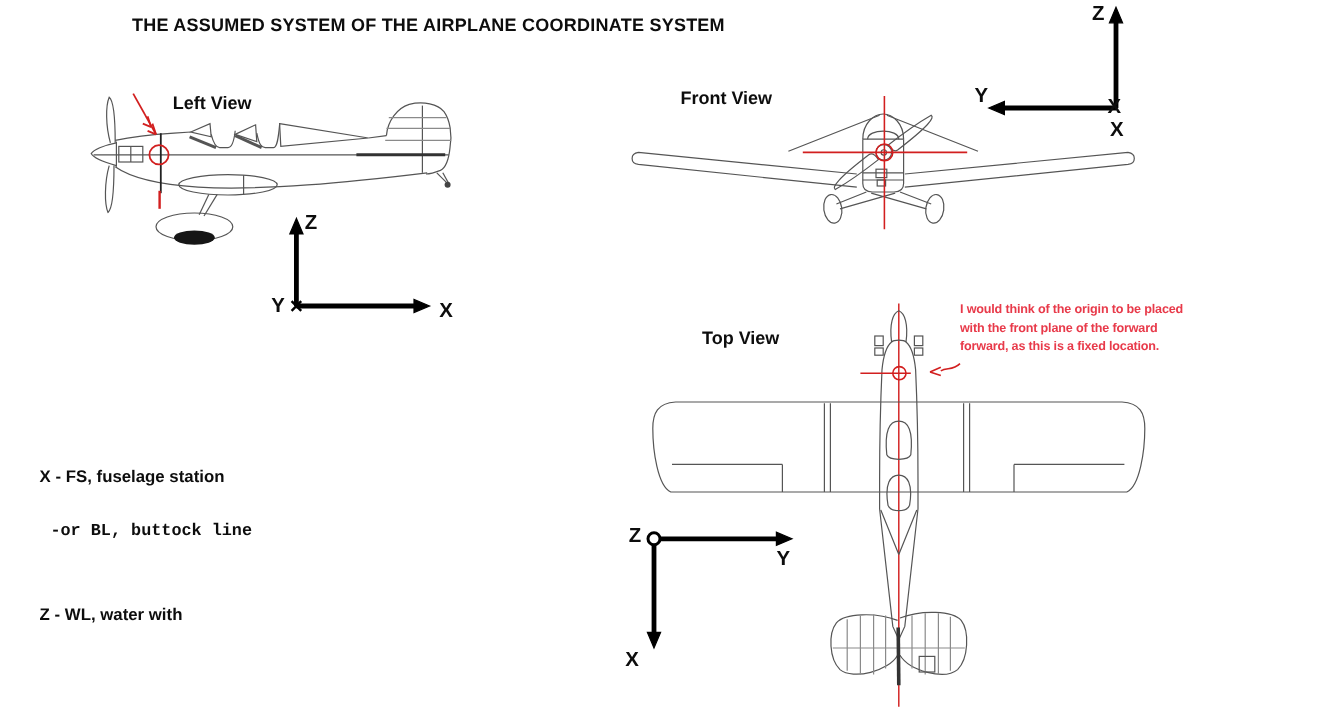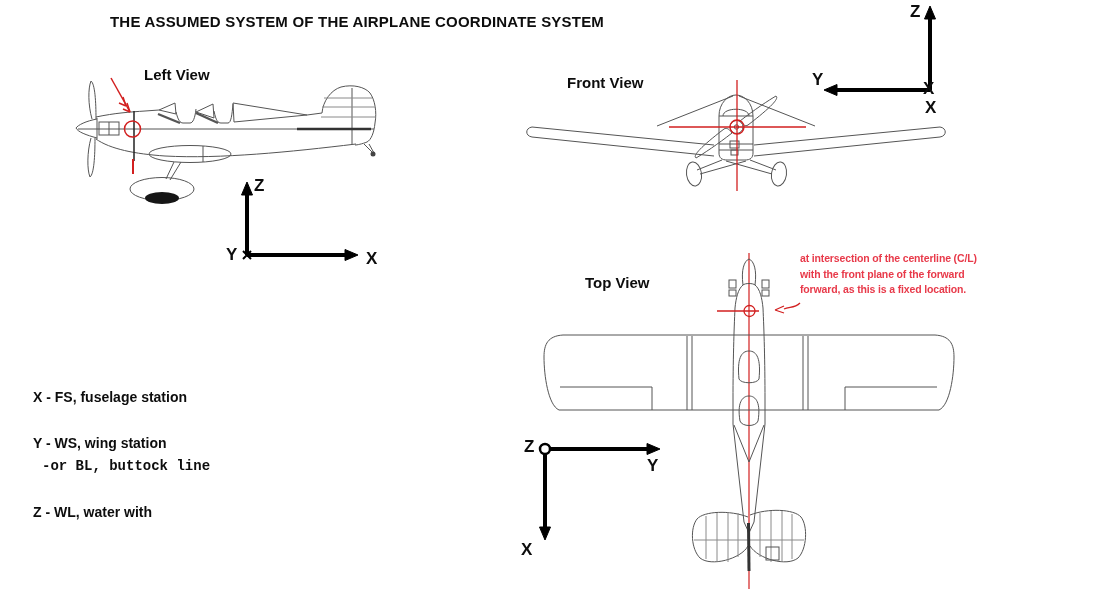--- a/index.html
+++ b/index.html
@@ -29,7 +29,7 @@
 
 <div class="abs blk title" style="left:110px;top:13px;">THE ASSUMED SYSTEM OF THE AIRPLANE COORDINATE SYSTEM</div>
 
-<div class="abs blk viewlbl" style="left:144px;top:66px;text-align:center;">Left View</div>
+<div class="abs blk viewlbl" style="left:144px;top:78px;text-align:center;">Left View</div>
 <div class="abs blk viewlbl" style="left:567px;top:74px;">Front View</div>
 <div class="abs blk viewlbl" style="left:585px;top:274px;">Top View</div>
 

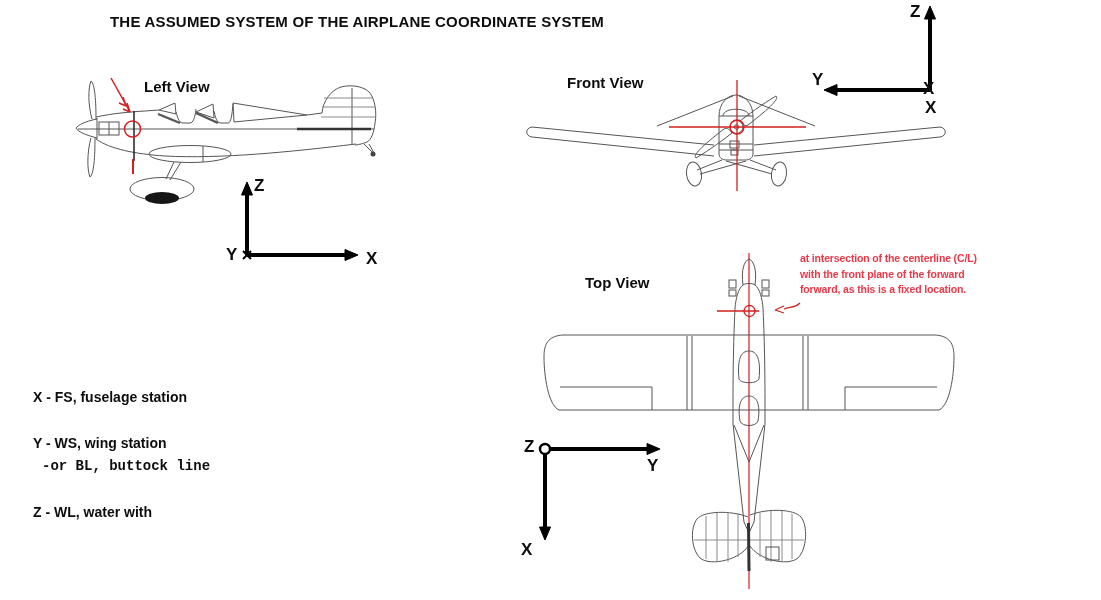--- a/index.html
+++ b/index.html
@@ -212,6 +212,7 @@
 </div>
 
 <div class="abs rednote" style="left:800px;top:251px;">
+  <div>I would think of the origin to be placed</div>
   <div>at intersection of the centerline (C/L)</div>
   <div>with the front plane of the forward</div>
   <div>forward, as this is a fixed location.</div>

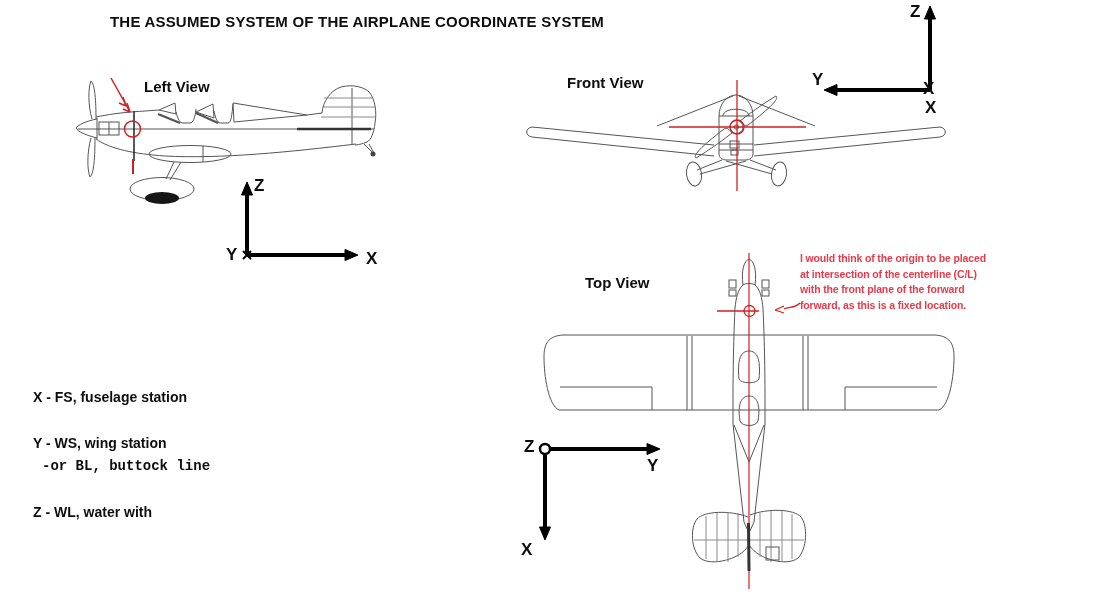--- a/index.html
+++ b/index.html
@@ -213,7 +213,6 @@
 
 <div class="abs rednote" style="left:800px;top:251px;">
   <div>I would think of the origin to be placed</div>
-  <div>at intersection of the centerline (C/L)</div>
   <div>with the front plane of the forward</div>
   <div>forward, as this is a fixed location.</div>
 </div>

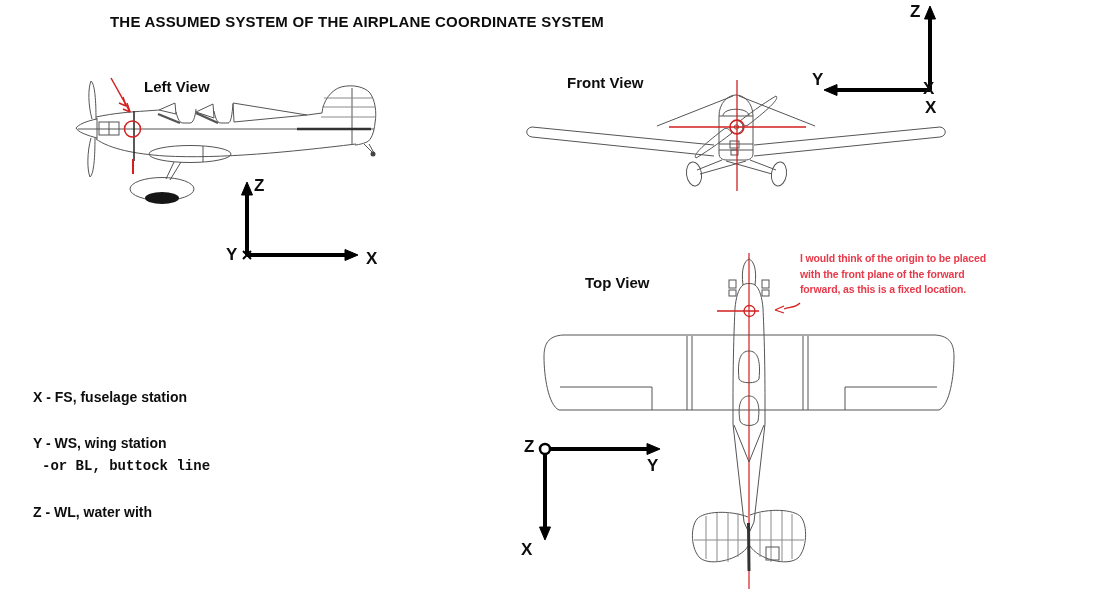--- a/index.html
+++ b/index.html
@@ -204,7 +204,6 @@
   <div>X - FS, fuselage station</div>
 </div>
 <div class="abs blk legend" style="left:33px;top:432px;">
-  <div>Y - WS, wing station</div>
   <div class="indent">-or BL, buttock line</div>
 </div>
 <div class="abs blk legend" style="left:33px;top:501px;">

